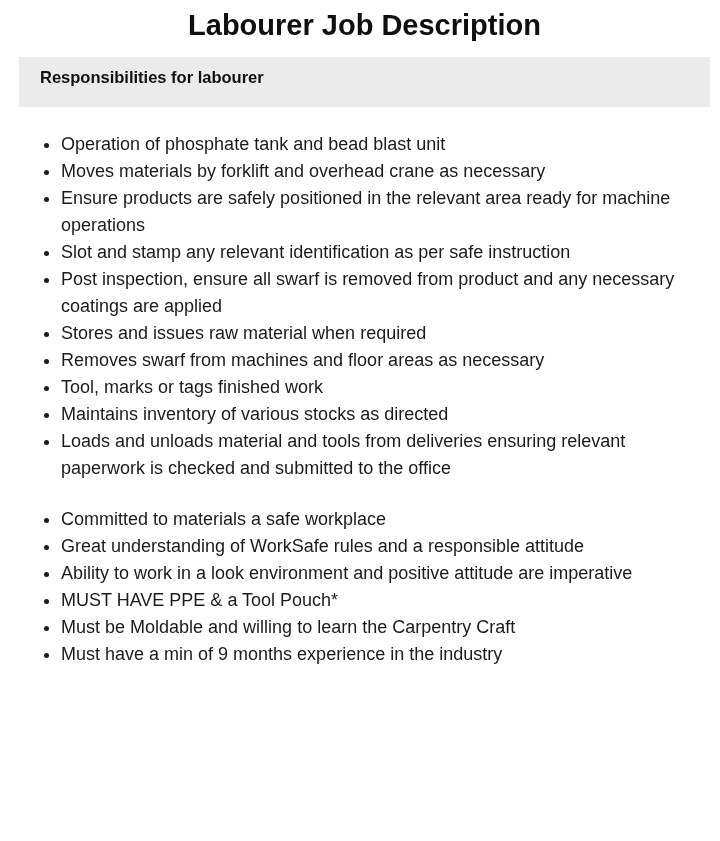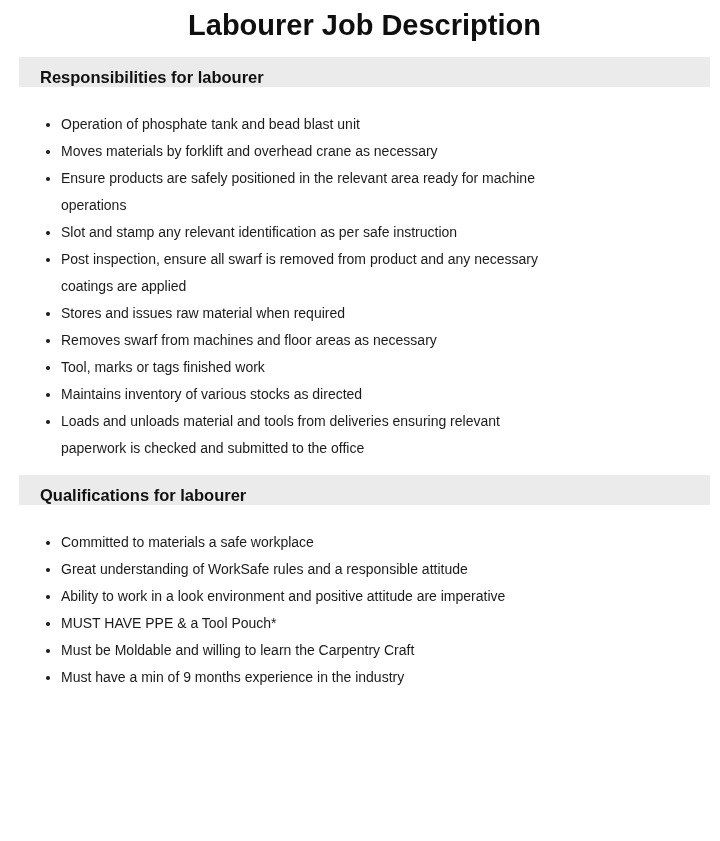--- a/index.html
+++ b/index.html
@@ -39,7 +39,7 @@
   }
   .section-heading {
     margin-top: 13px;
-    height: 30px;
+    height: 50px;
     line-height: 41px;
     background: var(--band-bg);
     font-size: 16.5px;

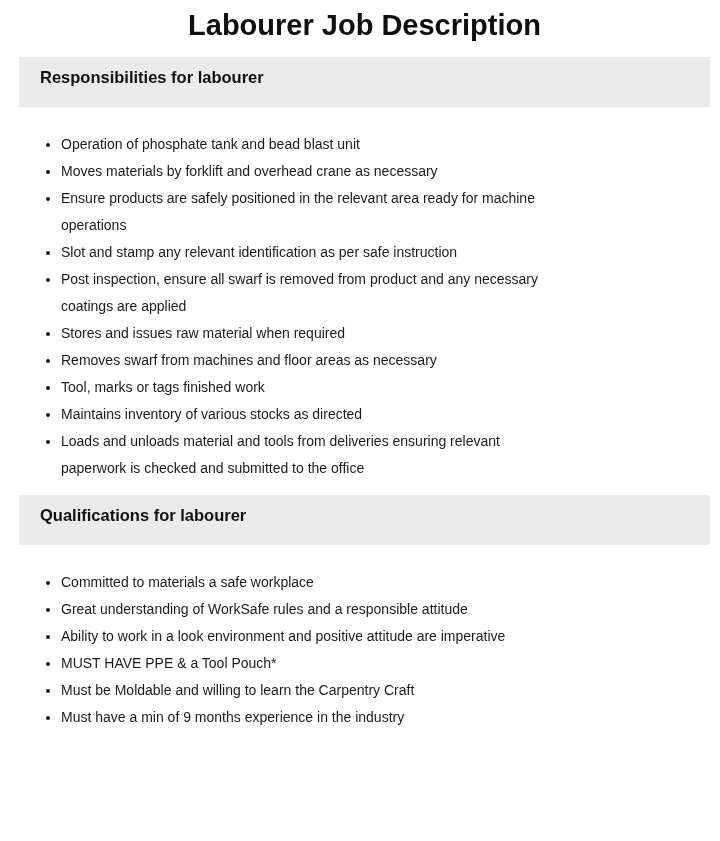--- a/index.html
+++ b/index.html
@@ -54,7 +54,7 @@
     list-style: disc;
   }
   ul.bullet-list li {
-    font-size: 14px;
+    font-size: 18px;
     line-height: 27px;
     white-space: pre-line;
     color: var(--text-color);

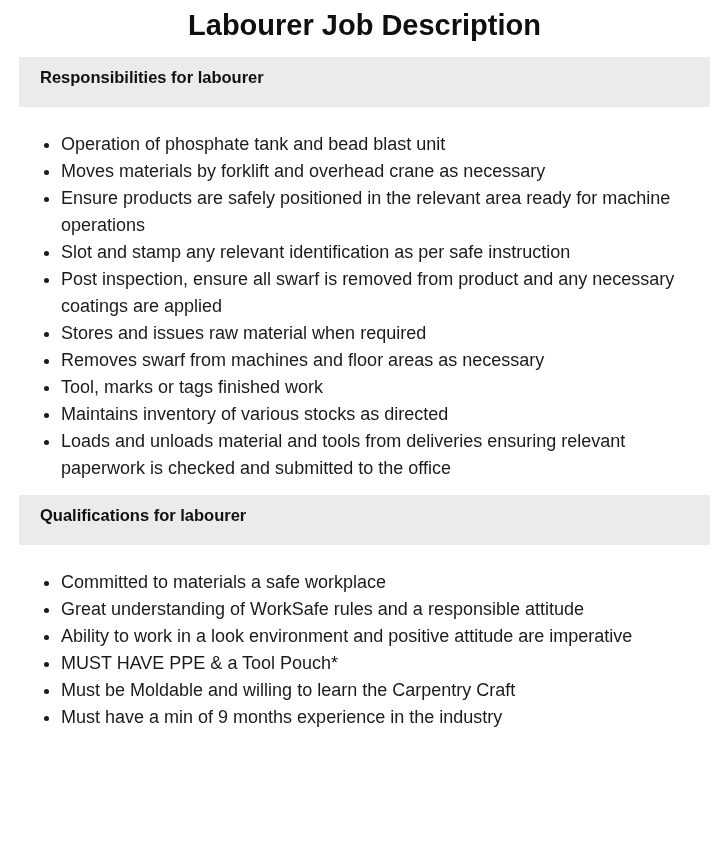--- a/index.html
+++ b/index.html
@@ -88,7 +88,6 @@
   </section>
 
   <section>
-    <div class="section-heading">Qualifications for labourer</div>
     <ul class="bullet-list">
           <li>Committed to materials a safe workplace</li>
           <li>Great understanding of WorkSafe rules and a responsible attitude</li>

